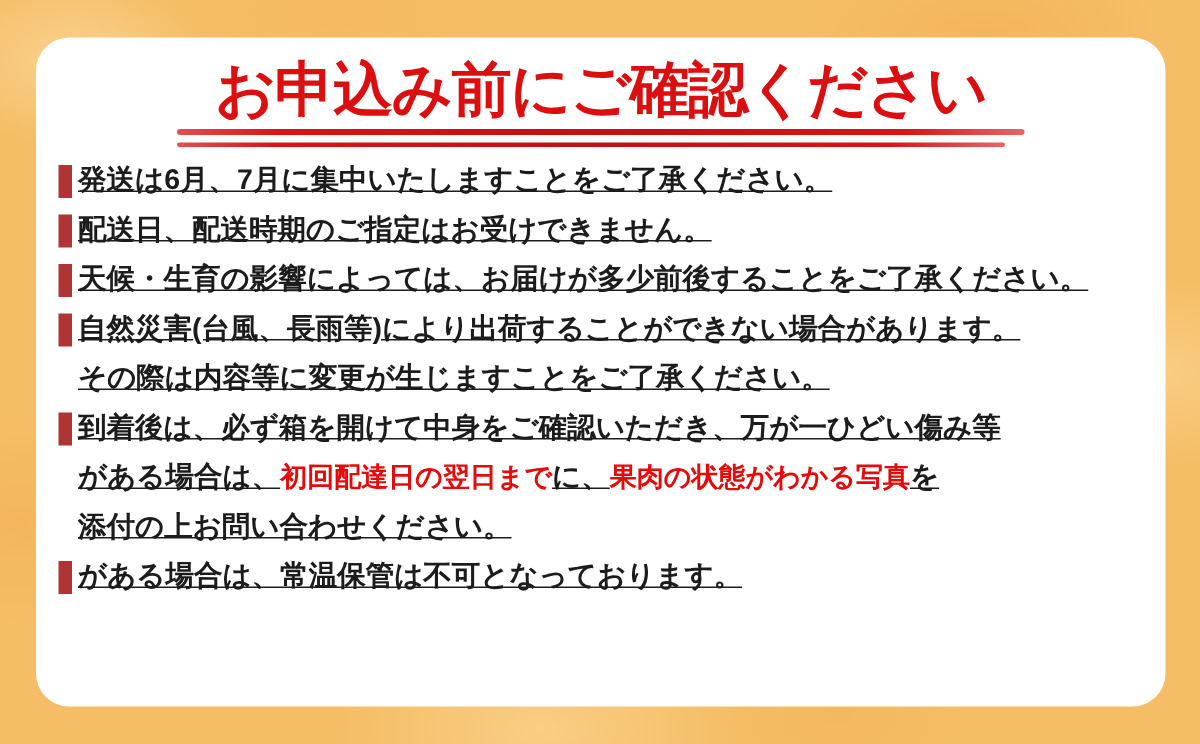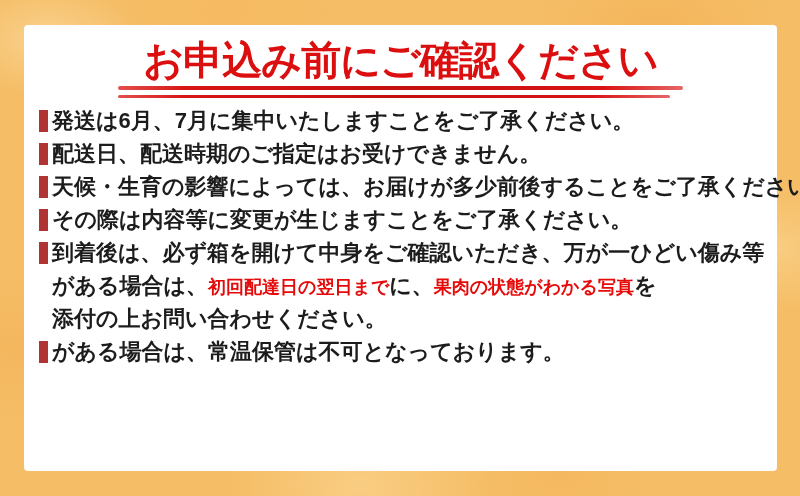--- a/index.html
+++ b/index.html
@@ -31,7 +31,7 @@
     position:absolute; left:24px; top:25px;
     width:753px; height:446px;
     background:var(--card-white);
-    border-radius:4px;
+    border-radius:22px;
   }
   .title{
     margin-top:13px;

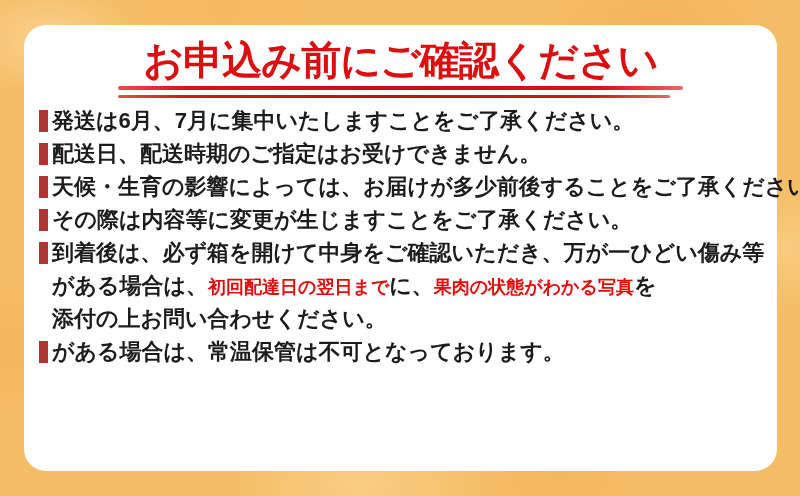--- a/index.html
+++ b/index.html
@@ -58,7 +58,7 @@
     background:var(--bullet-red);
   }
   .line{height:33px;line-height:33px;white-space:nowrap;overflow:visible;}
-  .seg-black{color:var(--text-black);font-weight:600;font-size:22px;}
+  .seg-black{color:var(--text-black);font-weight:600;font-size:19px;text-decoration:underline;}
   .seg-red{color:var(--red-text);font-weight:600;font-size:22px;}
   .seg-em{color:var(--em-red);font-weight:800;font-size:18px;}
 </style>

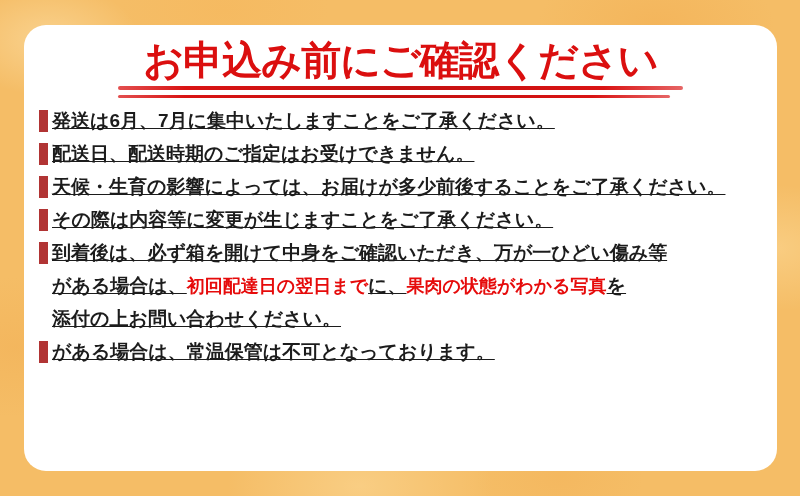--- a/index.html
+++ b/index.html
@@ -93,6 +93,7 @@
       <div class="item">
         <span class="bullet"></span>
         <div class="text">
+          <div class="line"><span class="seg-black">自然災害(台風、長雨等)により出荷することができない場合があります。</span></div>
           <div class="line"><span class="seg-black">その際は内容等に変更が生じますことをご了承ください。</span></div>
         </div>
       </div>

